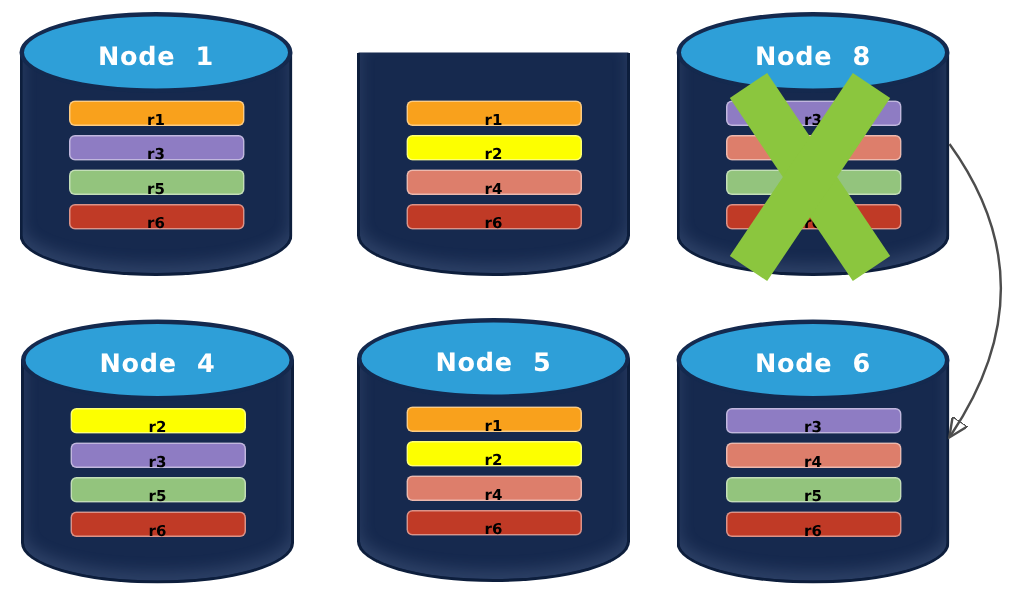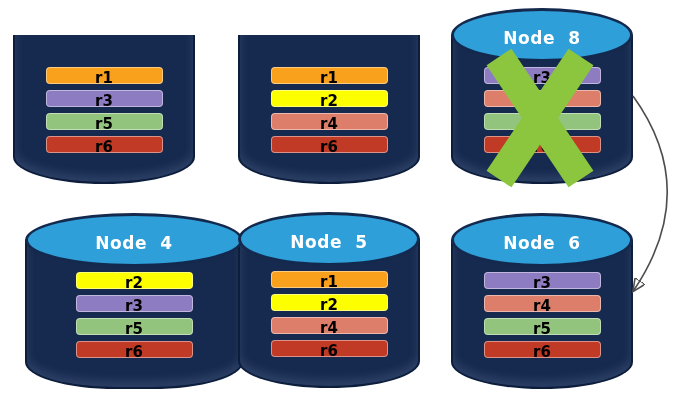--- a/index.html
+++ b/index.html
@@ -49,6 +49,9 @@
   <div id="nodes">
       <div class="node" style="left: 13px; top: 8px;">
       <div class="cyl-body"></div>
+      <div class="cyl-top">
+        <span class="node-title">Node 1</span>
+      </div>
       <div class="bars">
           <div class="bar" style="background: rgb(249, 161, 28);"><span>r1</span></div>
           <div class="bar" style="background: rgb(142, 124, 195);"><span>r3</span></div>

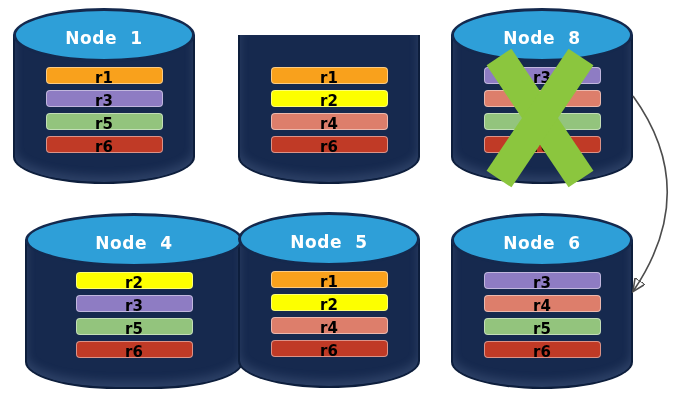--- a/index.html
+++ b/index.html
@@ -34,7 +34,7 @@
   }
   .bar span{
     display:inline-block;color:var(--bar-text,#000000);
-    font-weight:bold;font-size:15px;line-height:15px;
+    font-weight:bold;font-size:10px;line-height:15px;
   }
   .x-mark{position:absolute;z-index:5;overflow:visible;}
   .x-mark line{stroke:var(--x-mark,#8BC63E);stroke-width:30;stroke-linecap:butt;}

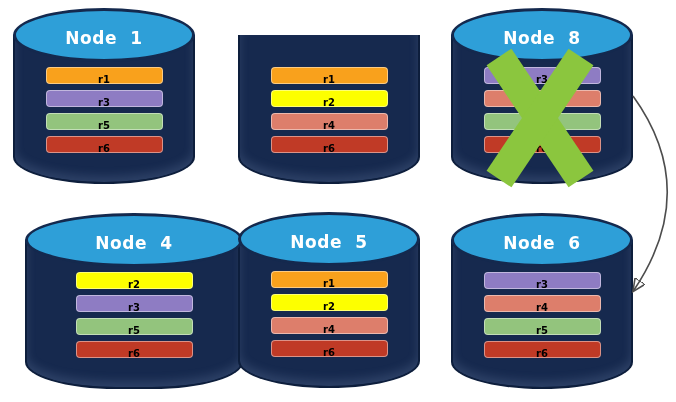--- a/index.html
+++ b/index.html
@@ -84,7 +84,7 @@
           <line x1="99" y1="9" x2="17" y2="131"></line>
         </svg>
       </div>
-      <div class="node" style="left: 25px; top: 213px; padding-left: 36px;">
+      <div class="node" style="left: 14px; top: 213px;">
       <div class="cyl-body"></div>
       <div class="cyl-top">
         <span class="node-title">Node 4</span>

